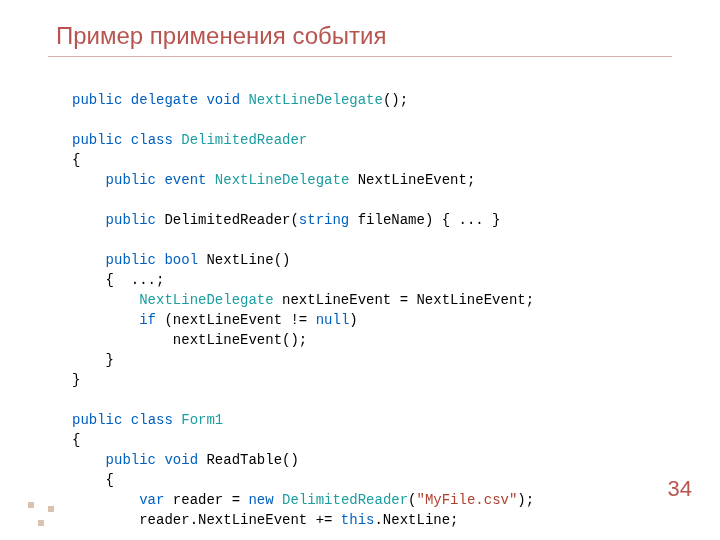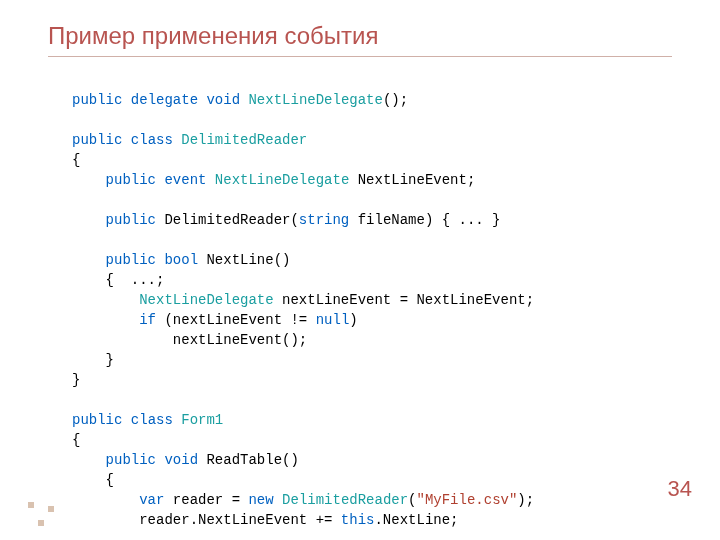--- a/index.html
+++ b/index.html
@@ -21,7 +21,7 @@
   .title {
     position: absolute;
     top: 22px;
-    left: 48px;
+    left: 56px;
     font-size: 24px;
     color: #b85450;
     font-weight: normal;

